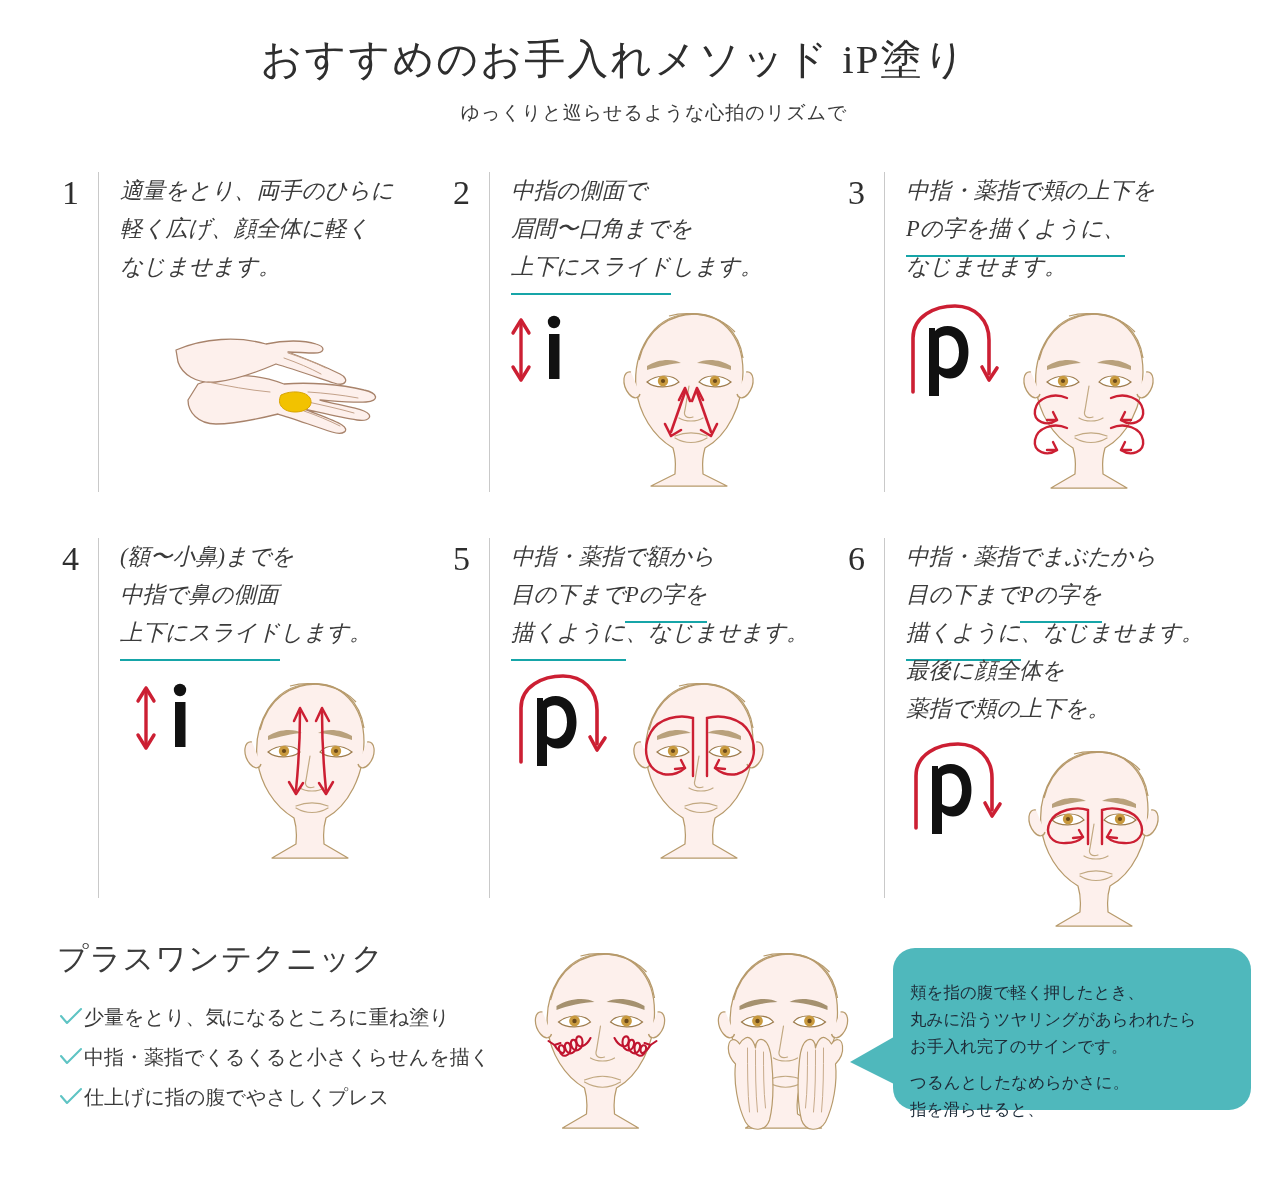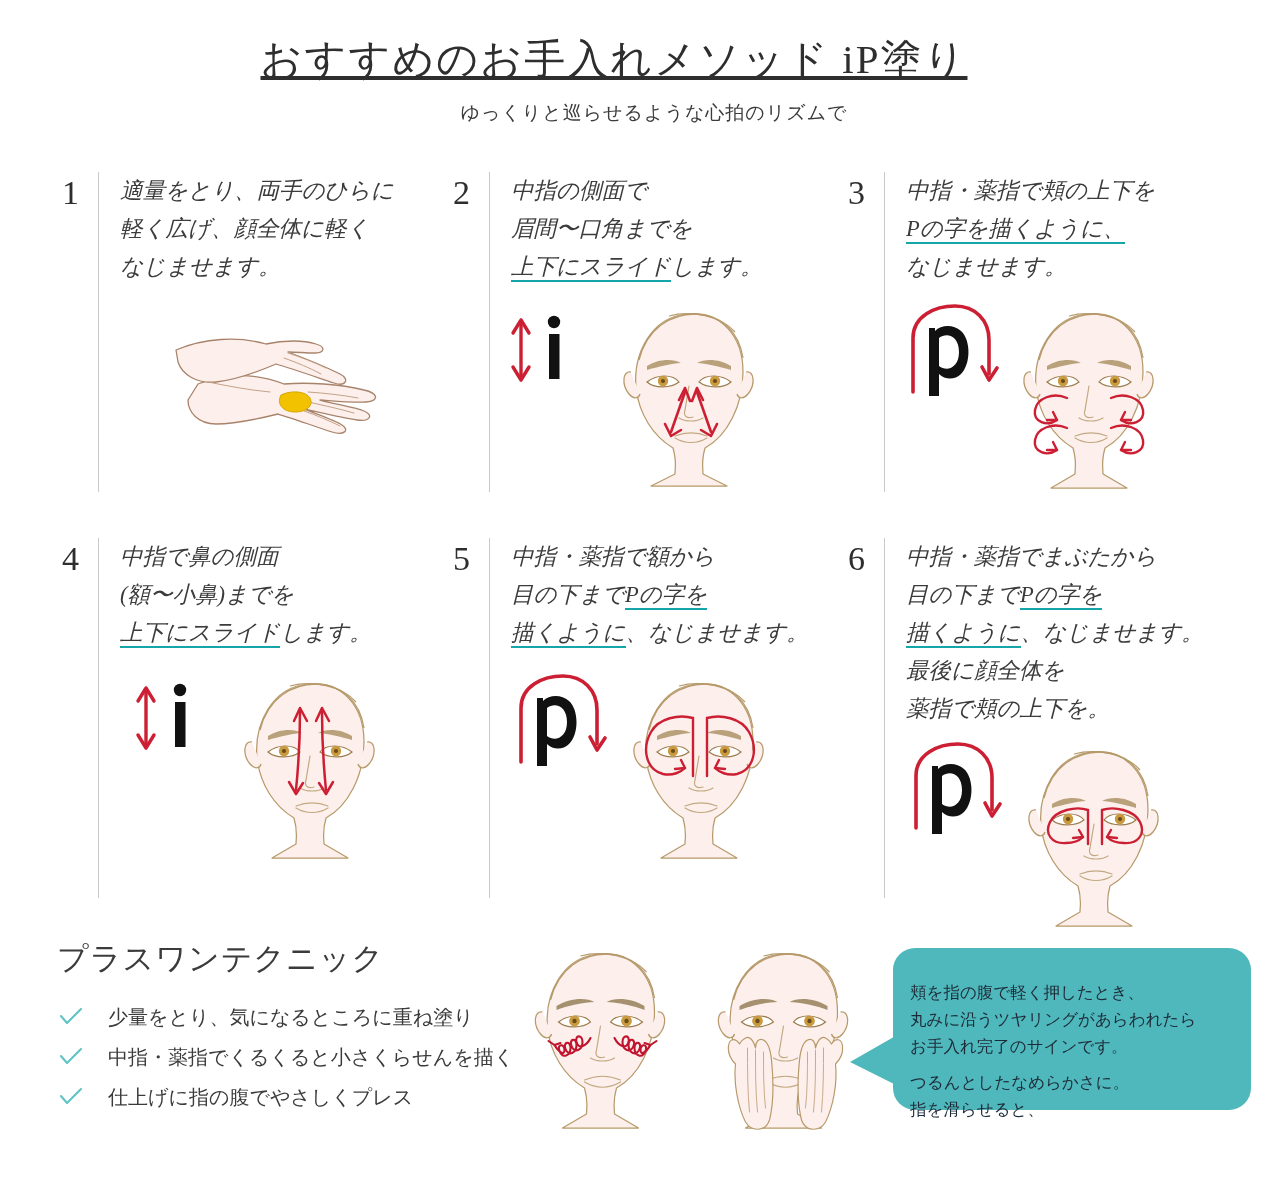--- a/index.html
+++ b/index.html
@@ -17,7 +17,7 @@
   .title{
     position:absolute;top:32px;left:0;width:1228px;
     text-align:center;font-size:41px;letter-spacing:2px;
-    color:#2e2e2e;font-weight:400;white-space:nowrap;text-decoration:underline;
+    color:#2e2e2e;font-weight:400;white-space:nowrap;
   }
   .subtitle{
     position:absolute;top:100px;left:0;width:1280px;

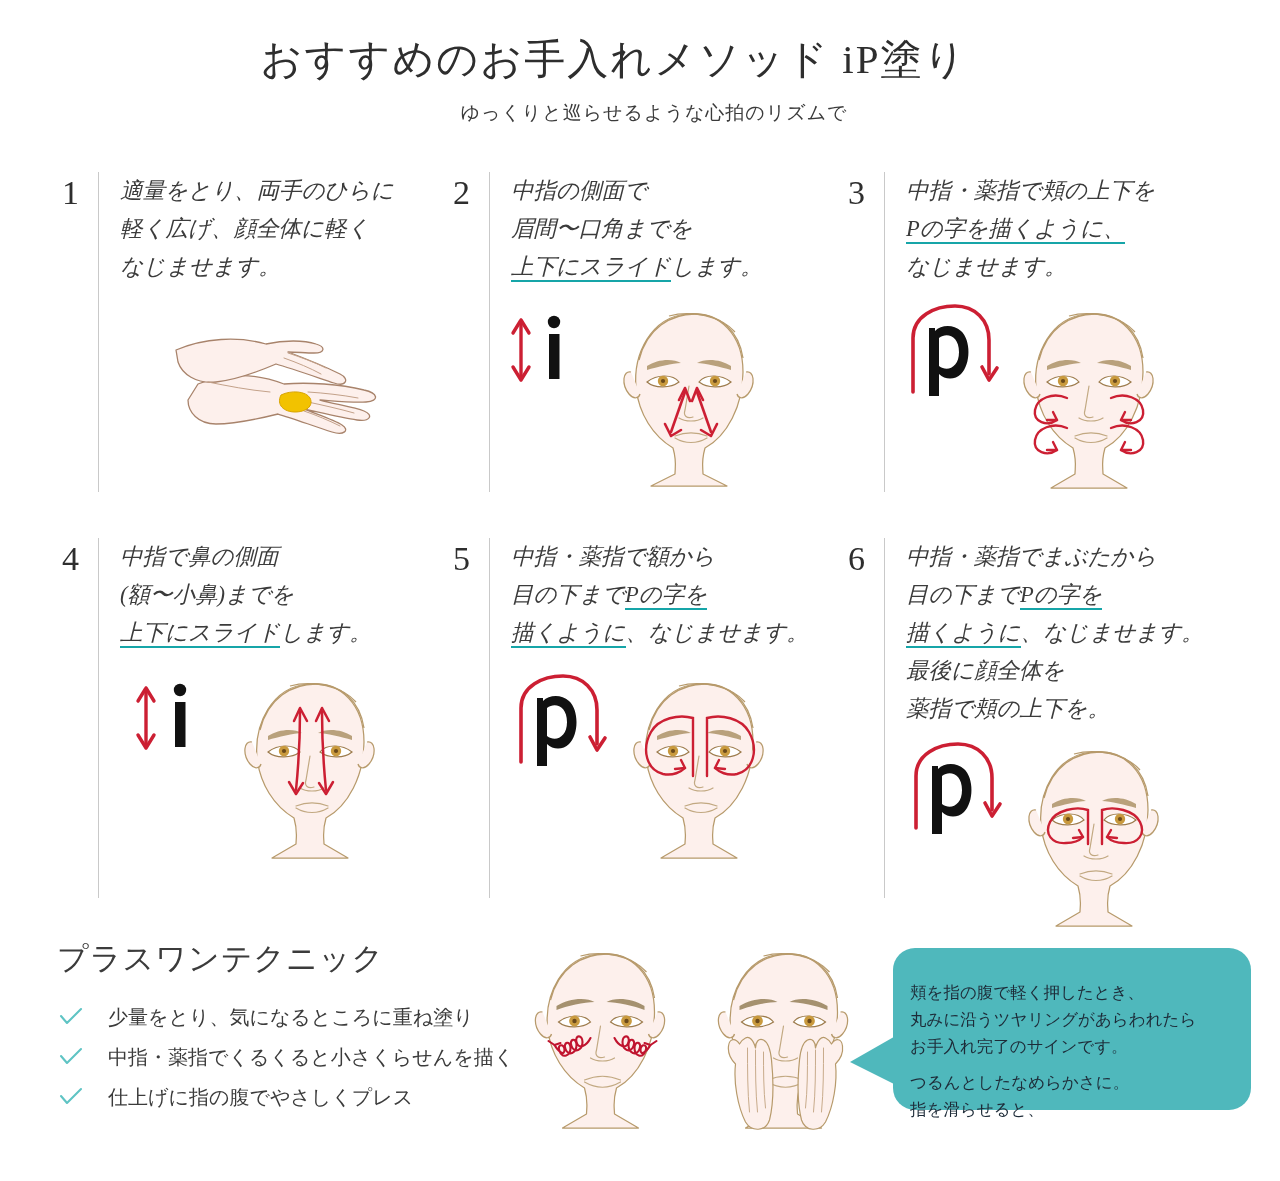--- a/index.html
+++ b/index.html
@@ -42,7 +42,7 @@
   }
   .u{
     border-bottom:2.5px solid #16a5a8;
-    padding-bottom:1px;
+    padding-bottom:14px;
   }
 
   

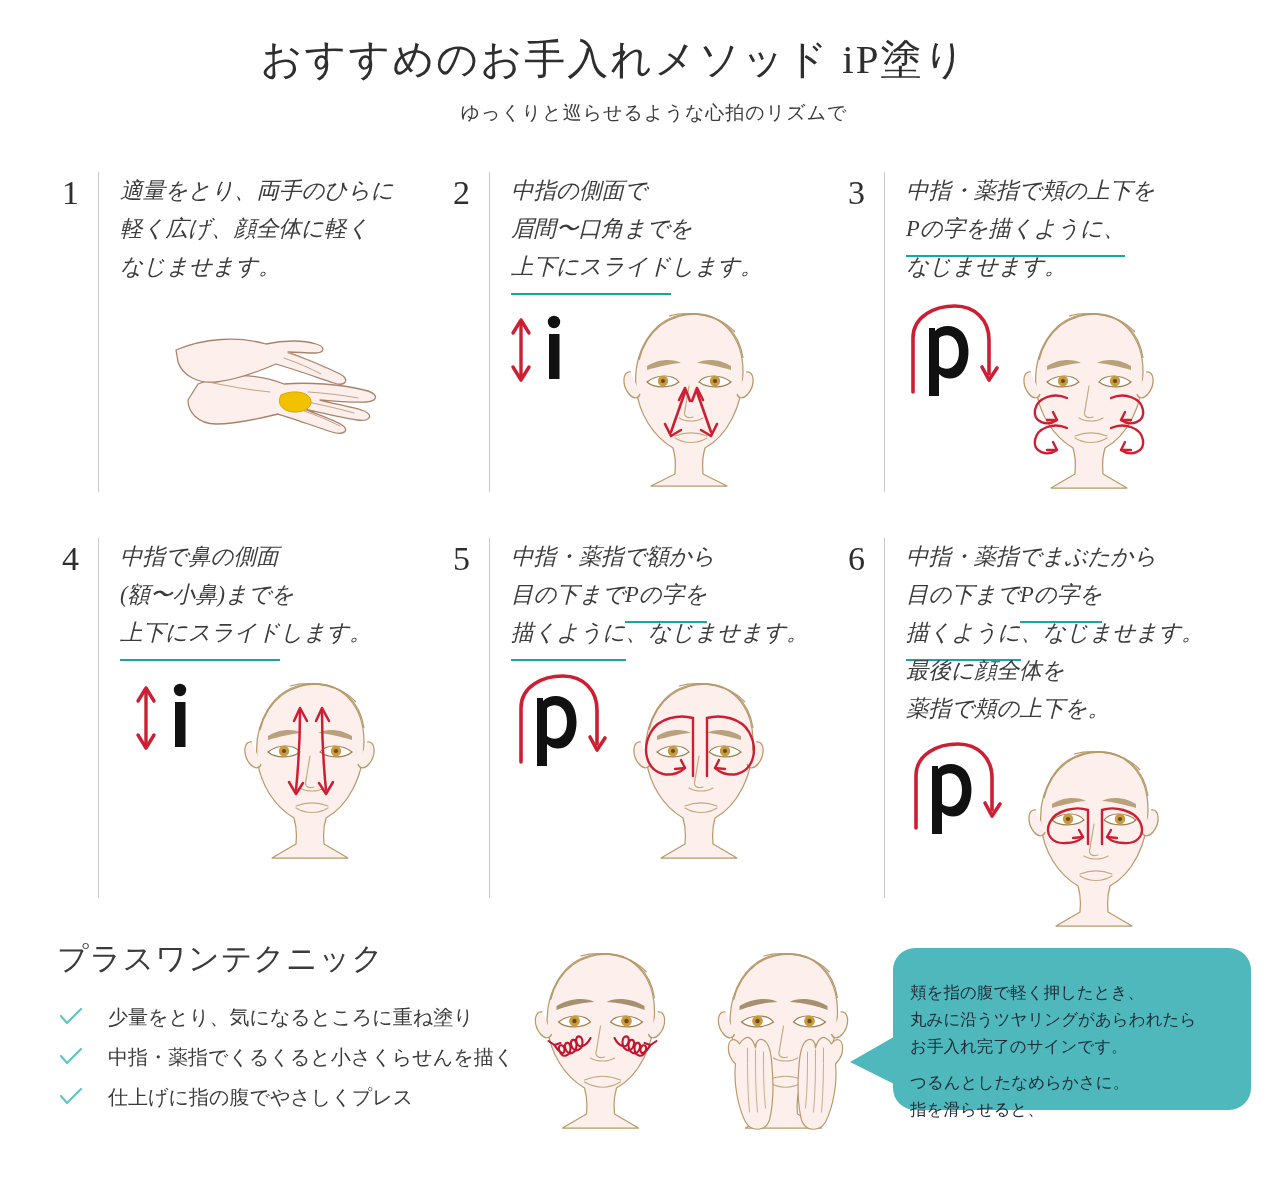--- a/index.html
+++ b/index.html
@@ -256,8 +256,8 @@
     <div class="rule" style="height:360px;"></div>
     <div class="num">4</div>
     <div class="txt">
+      <div><span>(額〜小鼻)までを</span></div>
       <div><span>中指で鼻の側面</span></div>
-      <div><span>(額〜小鼻)までを</span></div>
       <div><span class="u">上下にスライド</span><span>します。</span></div>
     </div>
     <div class="ill" style="left:28px;top:128px;">

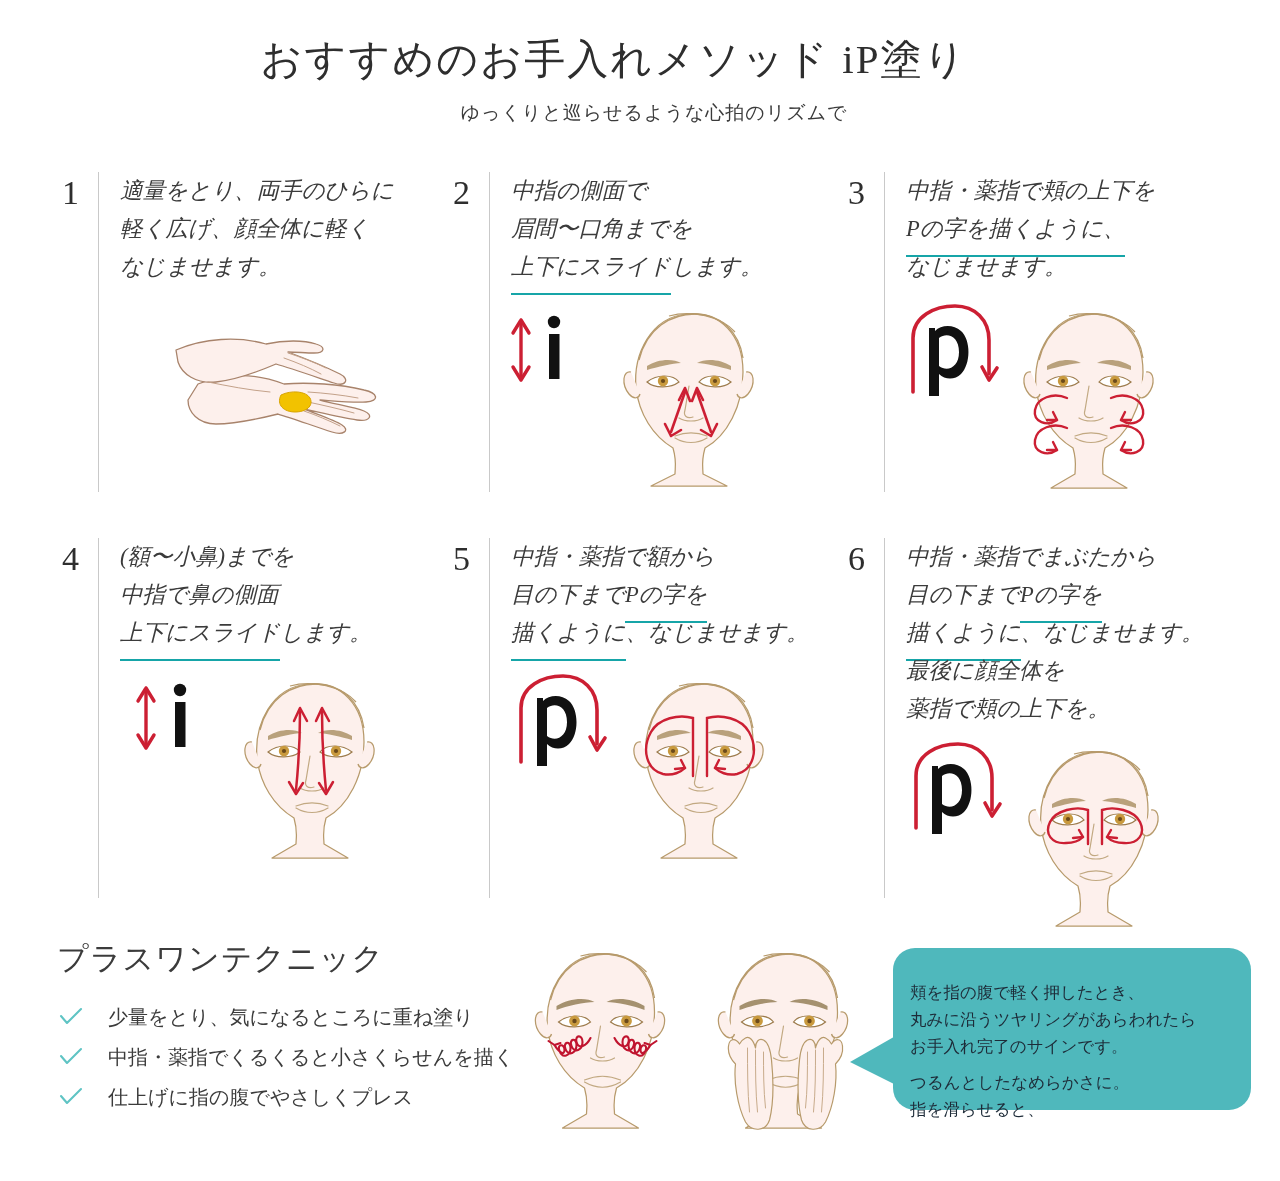--- a/index.html
+++ b/index.html
@@ -51,7 +51,7 @@
     font-size:31px;letter-spacing:1px;color:#3b3b3b;
   }
   .check-list{position:absolute;left:58px;top:1000px;}
-  .check-row{display:flex;align-items:center;height:34px;margin-bottom:6px;gap:24px;}
+  .check-row{display:flex;align-items:center;height:34px;margin-bottom:6px;}
   .check-ic{width:26px;height:20px;flex:0 0 26px;}
   .check-tx{font-size:20px;color:#3b3b3b;white-space:nowrap;}
 

